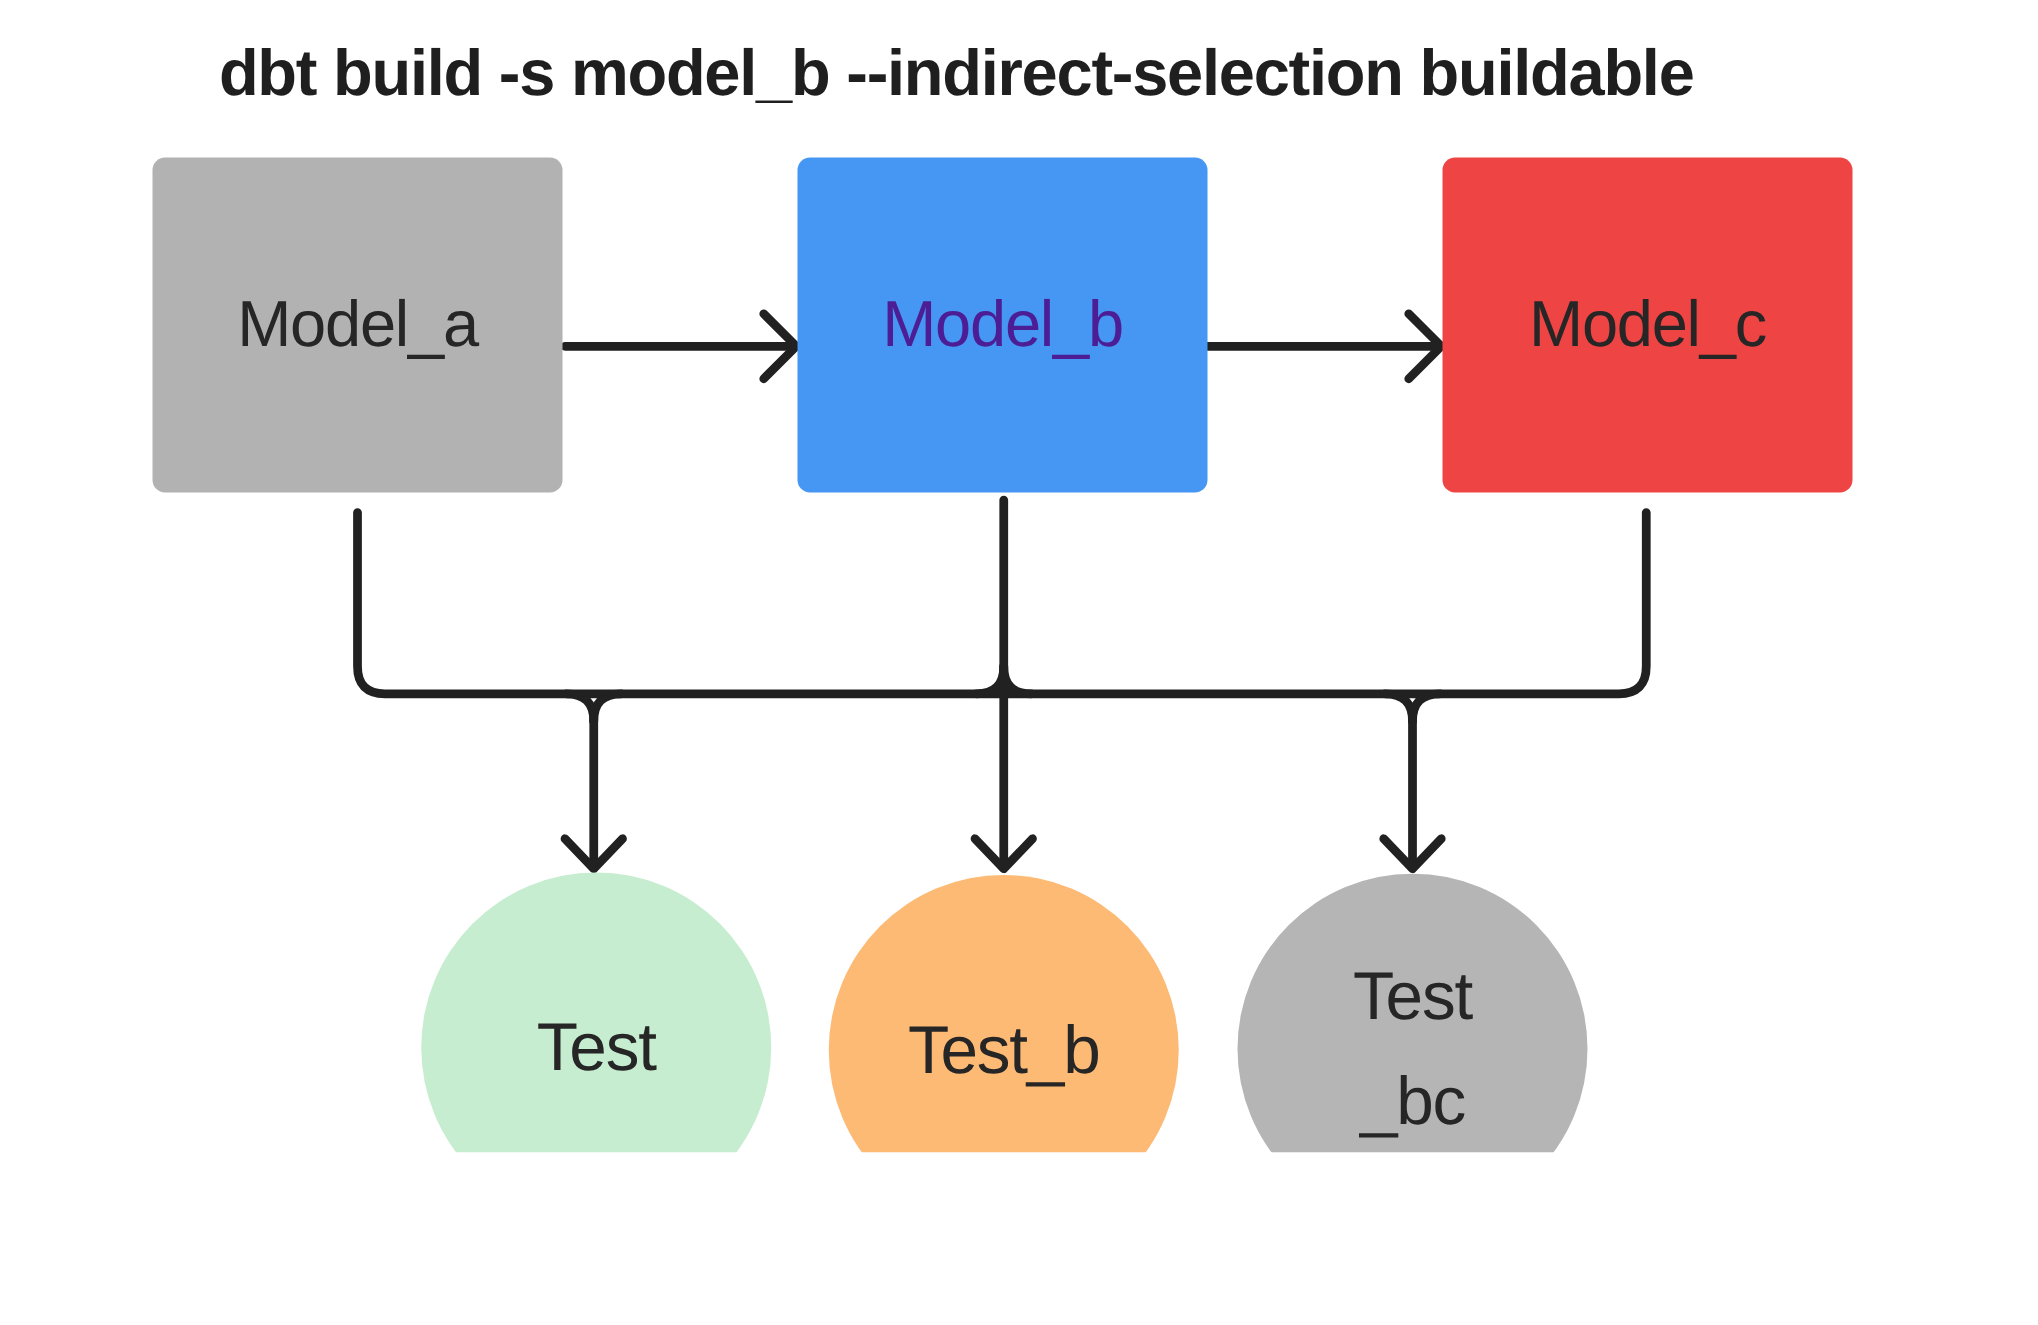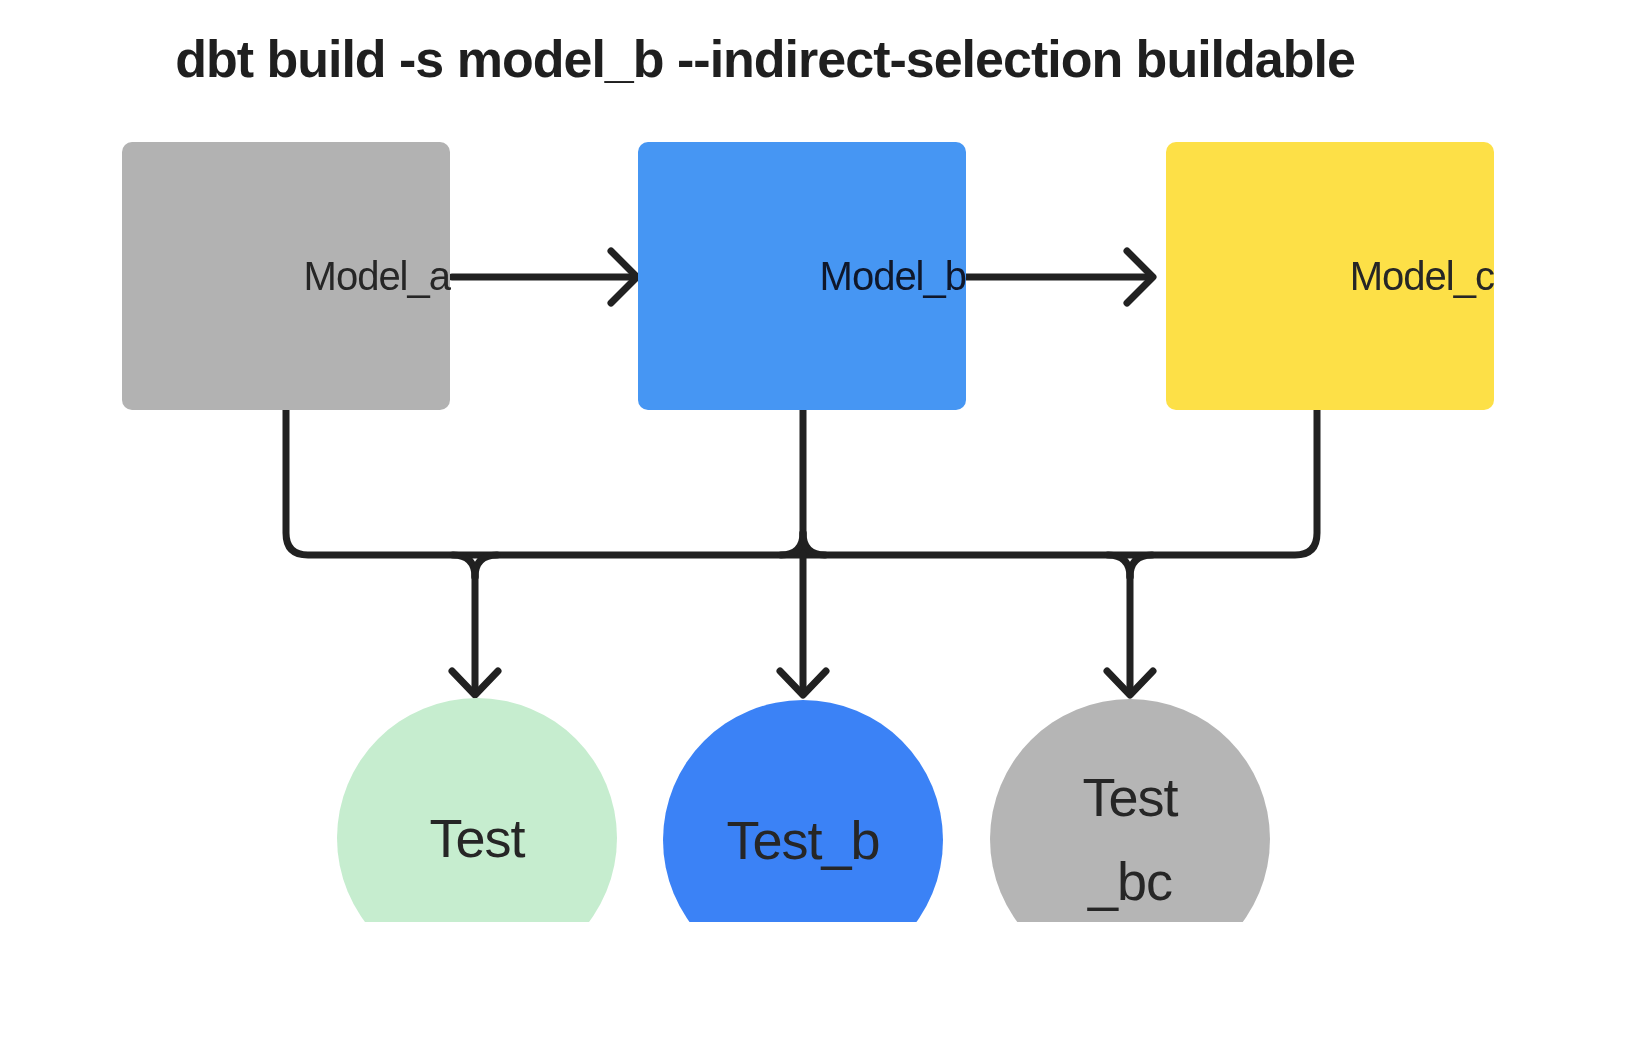--- a/index.html
+++ b/index.html
@@ -38,14 +38,14 @@
   }
   .box {
     position: absolute;
-    top: 142px;
+    top: 126px;
     width: 328px;
     height: 268px;
     border-radius: 10px;
     display: flex;
     align-items: center;
-    justify-content: flex-end;
-    font-size: 40px;
+    justify-content: center;
+    font-size: 52px;
     font-weight: 500;
     letter-spacing: -1px;
     z-index: 2;

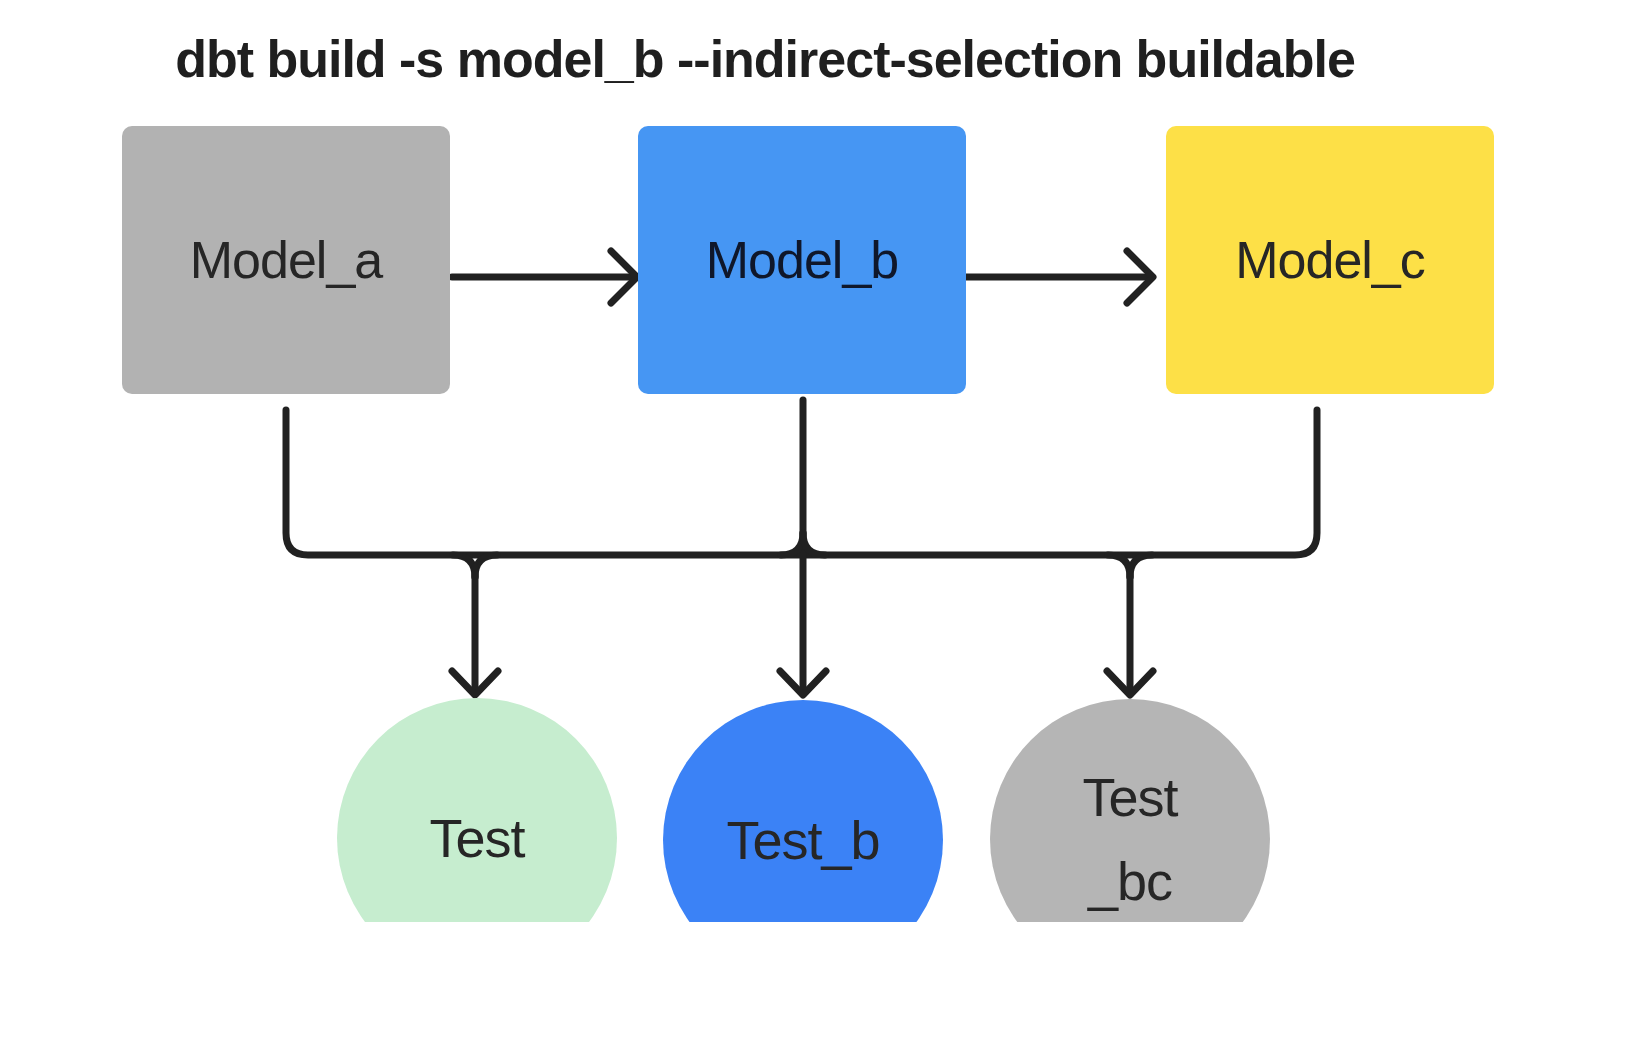--- a/index.html
+++ b/index.html
@@ -51,7 +51,7 @@
     z-index: 2;
   }
   #model-a { left: 122px; background: #b2b2b2; color: #262626; }
-  #model-b { left: 638px; background: #4696f3; color: #0f172a; }
+  #model-b { left: 638px; background: #4696f3; color: #4c1d95; }
   #model-c { left: 1154px; background: #b2b2b2; color: #262626; }
   .circle {
     position: absolute;

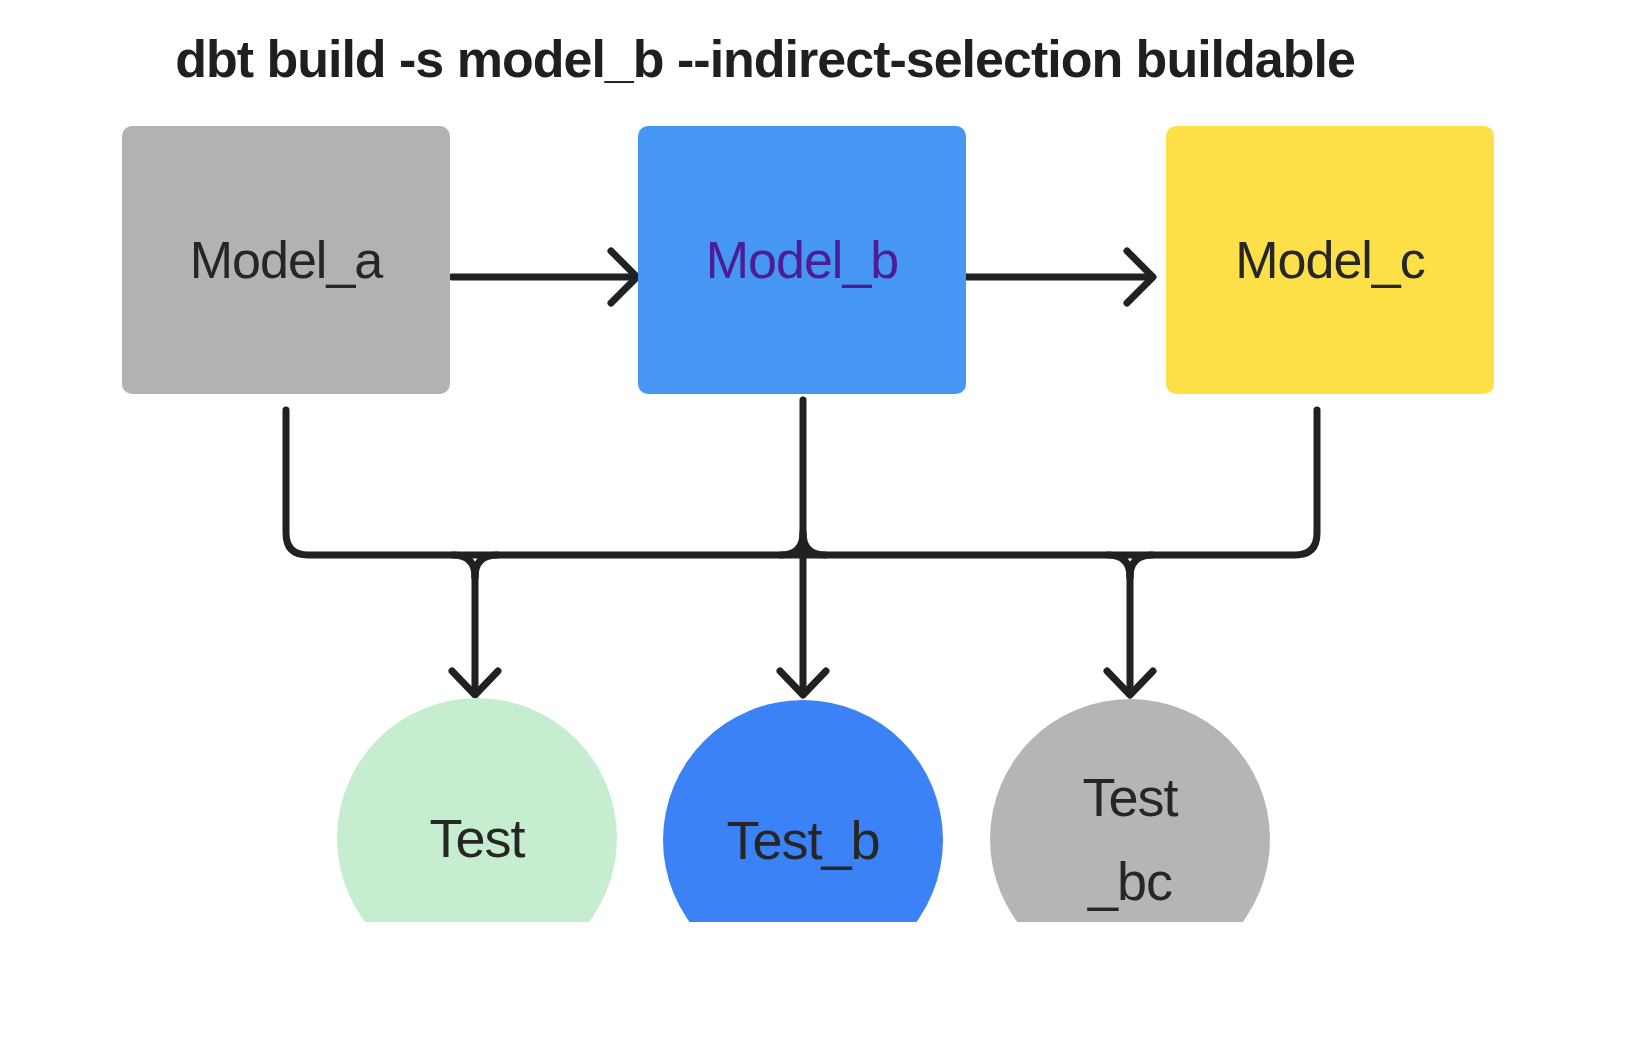--- a/index.html
+++ b/index.html
@@ -113,7 +113,7 @@
   <div class="box" id="model-b" style="background: rgb(70, 150, 243);">
     <span>Model_b</span>
   </div>
-  <div class="box" id="model-c" style="background: #fde047; margin-left: 12px;">
+  <div class="box" id="model-c" style="background: #ef4444;">
     <span>Model_c</span>
   </div>
 

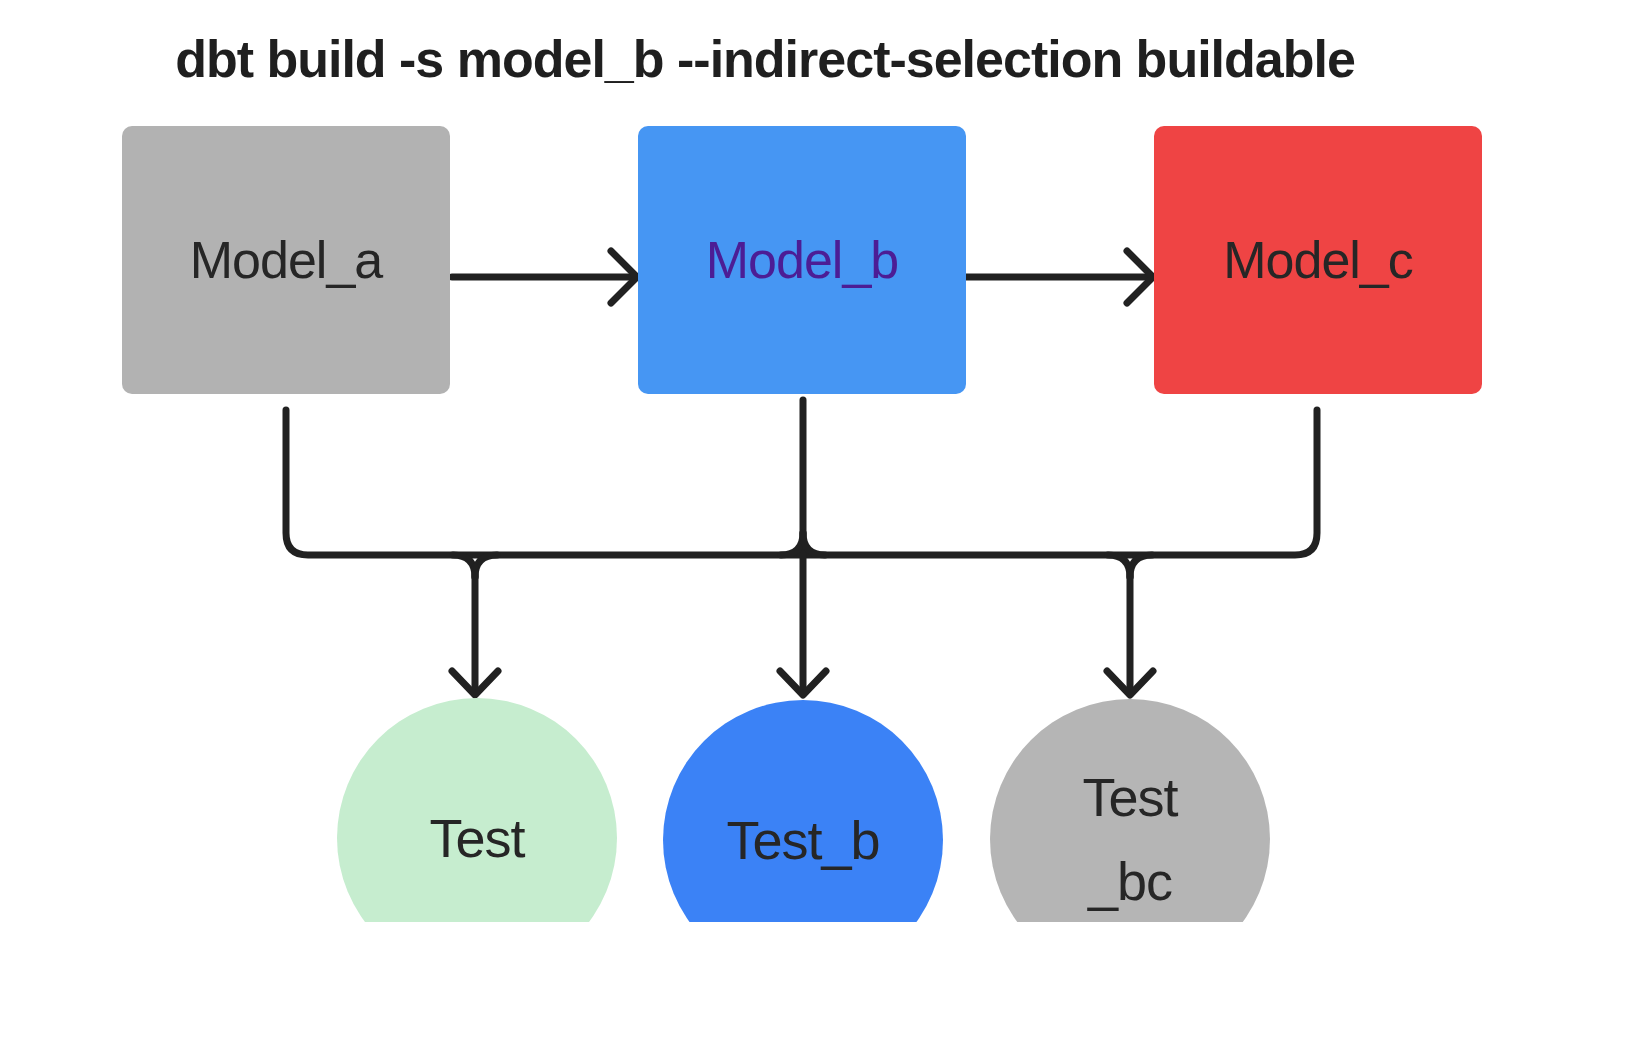--- a/index.html
+++ b/index.html
@@ -120,7 +120,7 @@
   <div class="circle" id="test-ab" style="background: rgb(198, 237, 207);">
     <span>Test</span>
   </div>
-  <div class="circle" id="test-b" style="background: #3b82f6;">
+  <div class="circle" id="test-b" style="background: #fdba74;">
     <span>Test_b</span>
   </div>
   <div class="circle" id="test-bc" style="background: rgb(181, 181, 181);">

